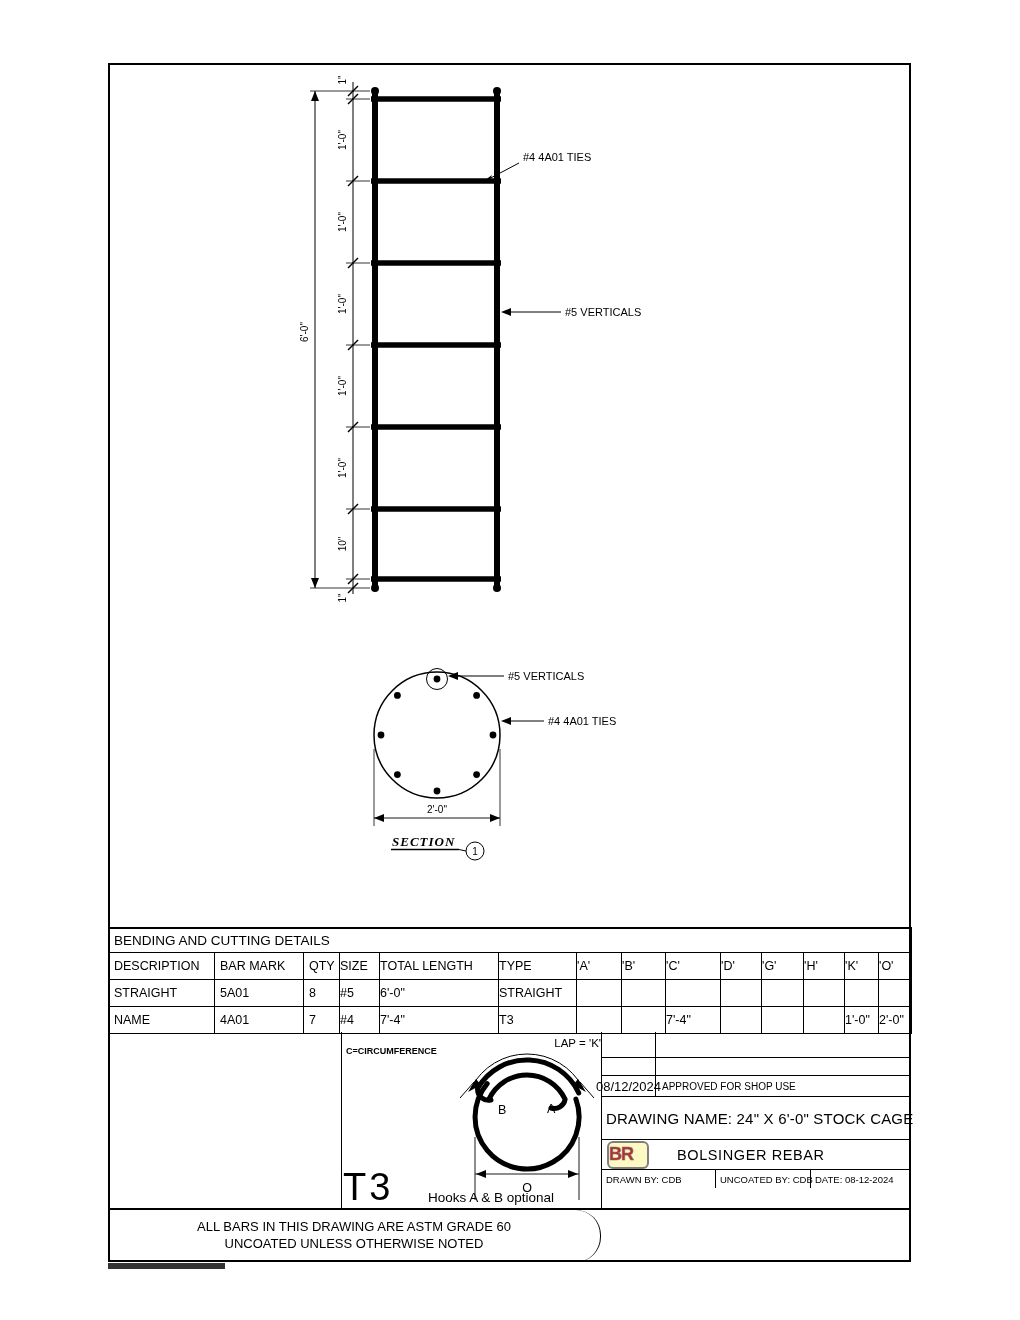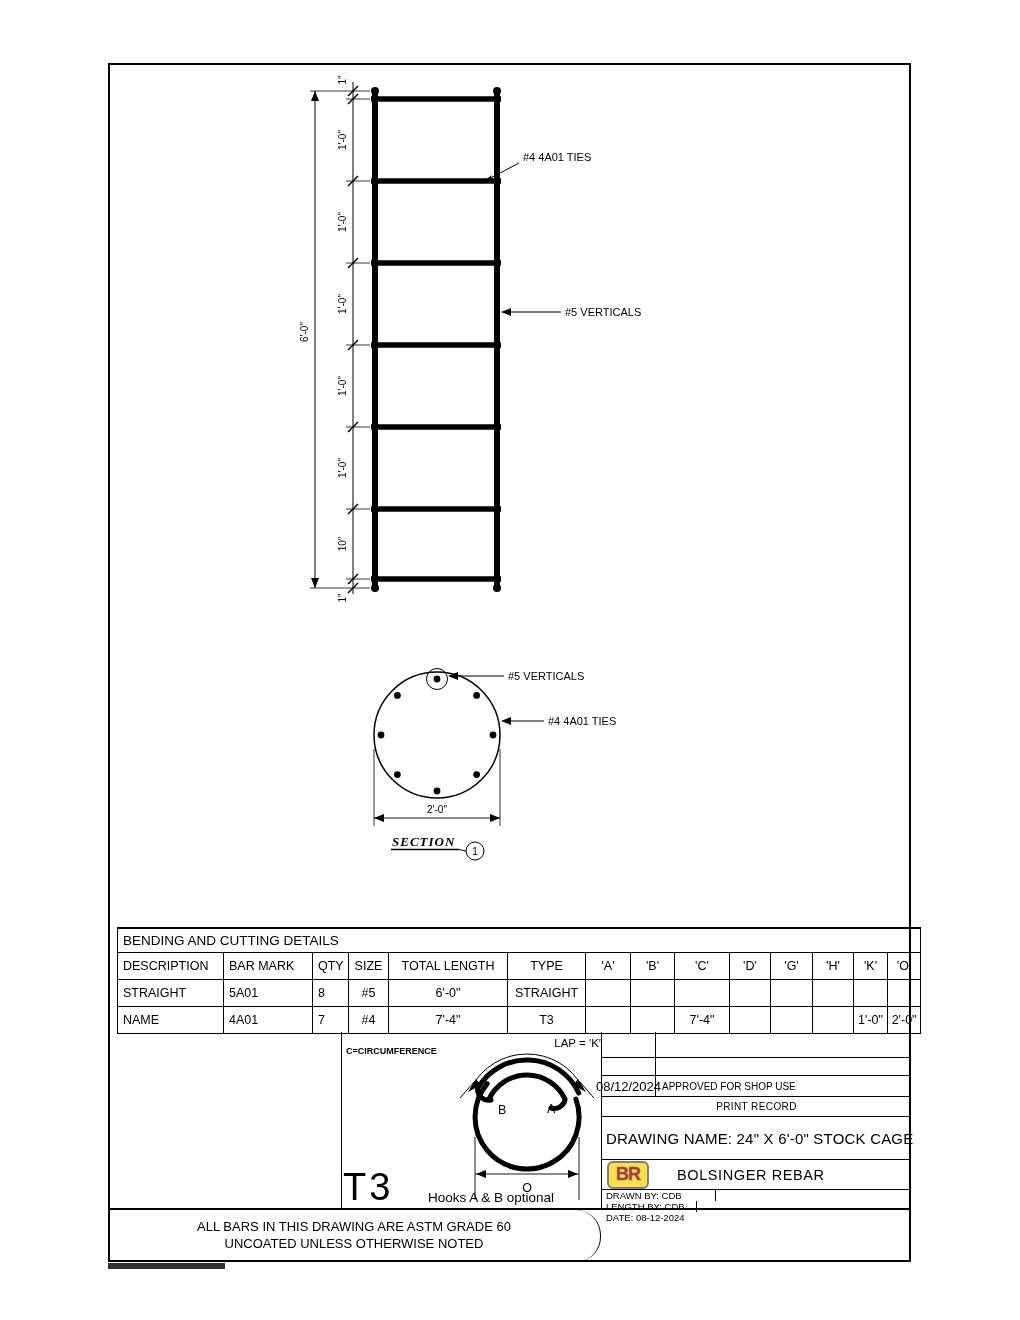--- a/index.html
+++ b/index.html
@@ -10,7 +10,7 @@
   svg text{font-family:"Liberation Sans",sans-serif;fill:#000;}
   .cad{letter-spacing:.2px;}
   
-  #bend-table{left:117px;top:927px;width:803px;box-sizing:border-box;border-collapse:collapse;table-layout:fixed;}
+  #bend-table{left:108px;top:927px;width:803px;box-sizing:border-box;border-collapse:collapse;table-layout:fixed;}
   #bend-table td{border:1px solid #000;font-size:12.5px;padding:0 0 0 5px;white-space:nowrap;overflow:hidden;}
   #bend-table tr.title-row td{border-top:2px solid #000;font-size:13.5px;height:23px;}
   #bend-table tr.hdr td{height:26px;}

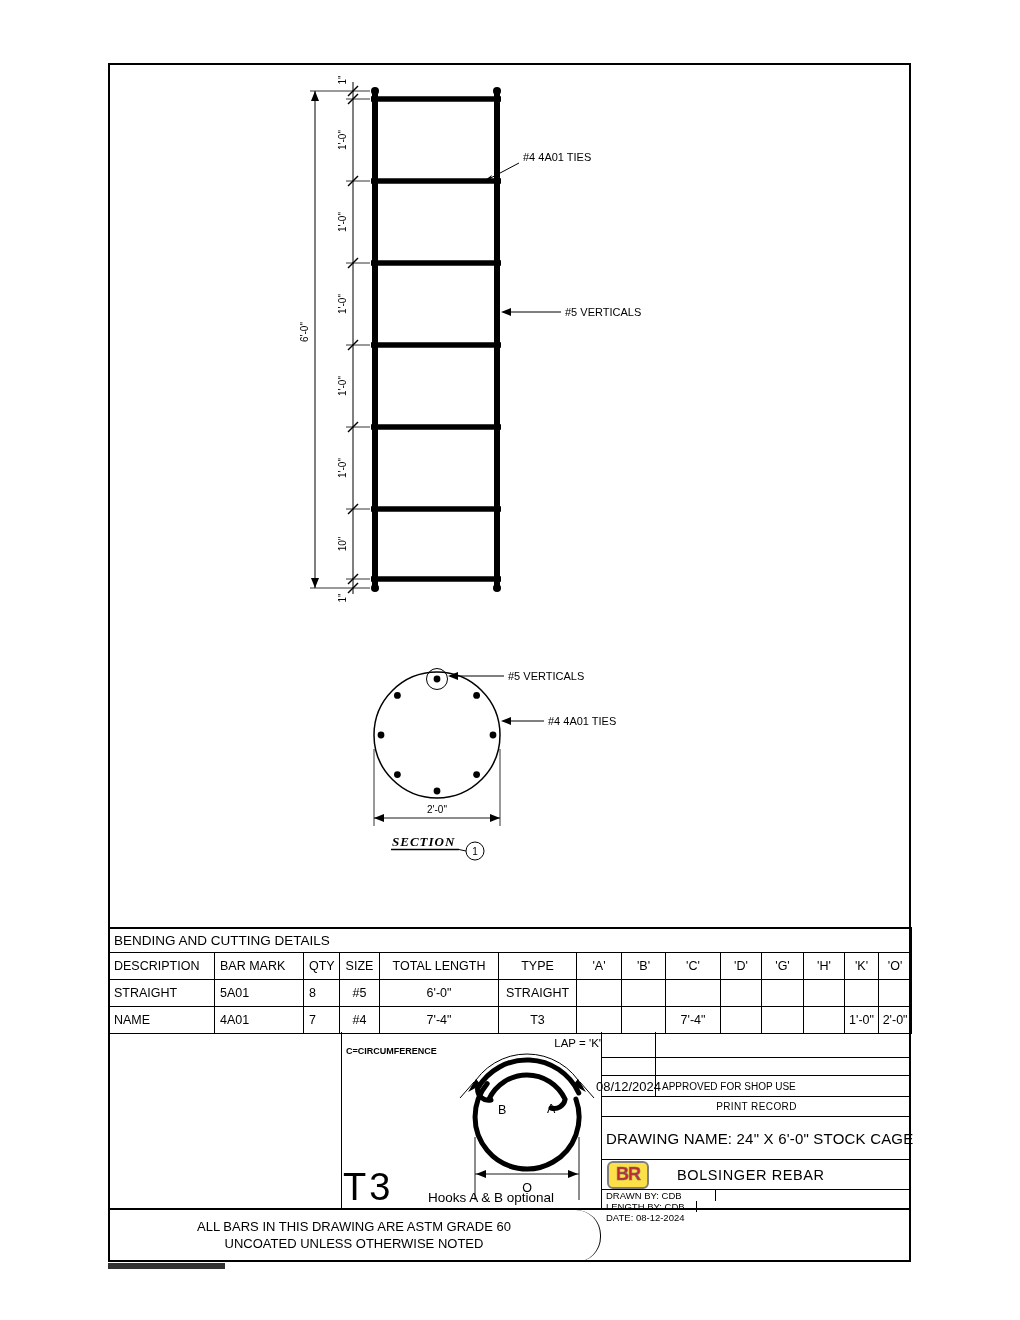--- a/index.html
+++ b/index.html
@@ -15,7 +15,7 @@
   #bend-table tr.title-row td{border-top:2px solid #000;font-size:13.5px;height:23px;}
   #bend-table tr.hdr td{height:26px;}
   #bend-table tr.datarow td{height:26px;}
-  #bend-table td.c{text-align:center;padding:0;}
+  #bend-table td.c{padding:0;}
   
   #t3-divider{left:341px;top:1032px;width:1px;height:176px;background:#000;}
   #title-block{left:601px;top:1032px;width:310px;height:176px;box-sizing:border-box;border-left:1px solid #000;font-size:10px;}

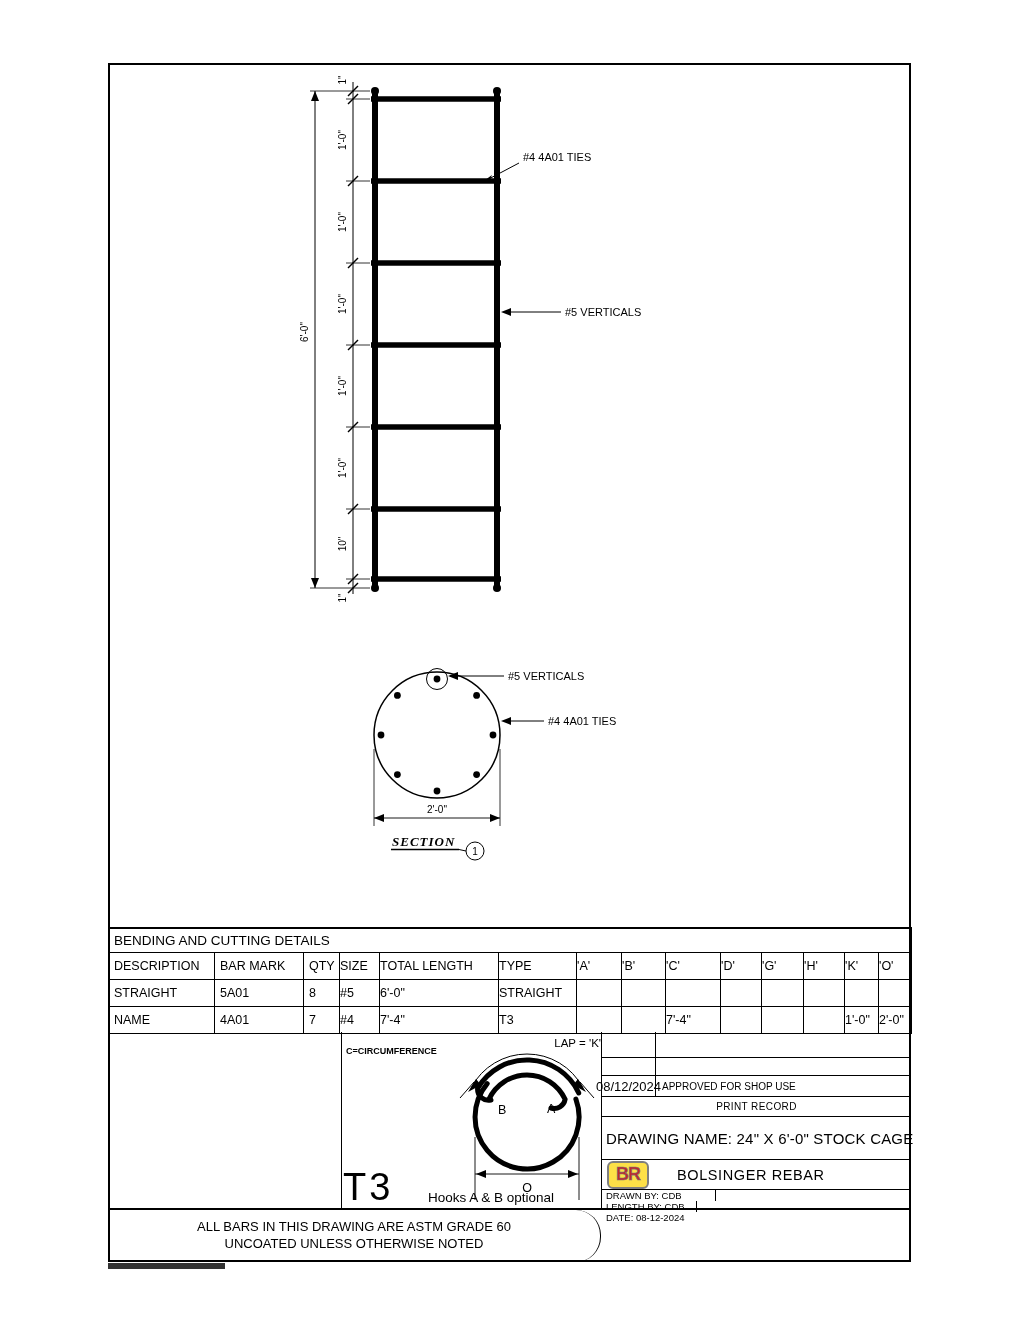--- a/index.html
+++ b/index.html
@@ -283,9 +283,6 @@
     <div class="tb-datecell">08/12/2024</div>
     <div class="tb-fill">APPROVED FOR SHOP USE</div>
   </div>
-  <div class="tb-row" style="height:20px;">
-    <div class="tb-center">PRINT RECORD</div>
-  </div>
   <div id="tb-name" class="cad">DRAWING NAME: 24" X 6'-0" STOCK CAGE</div>
   <div id="tb-company">
     <div id="br-logo">

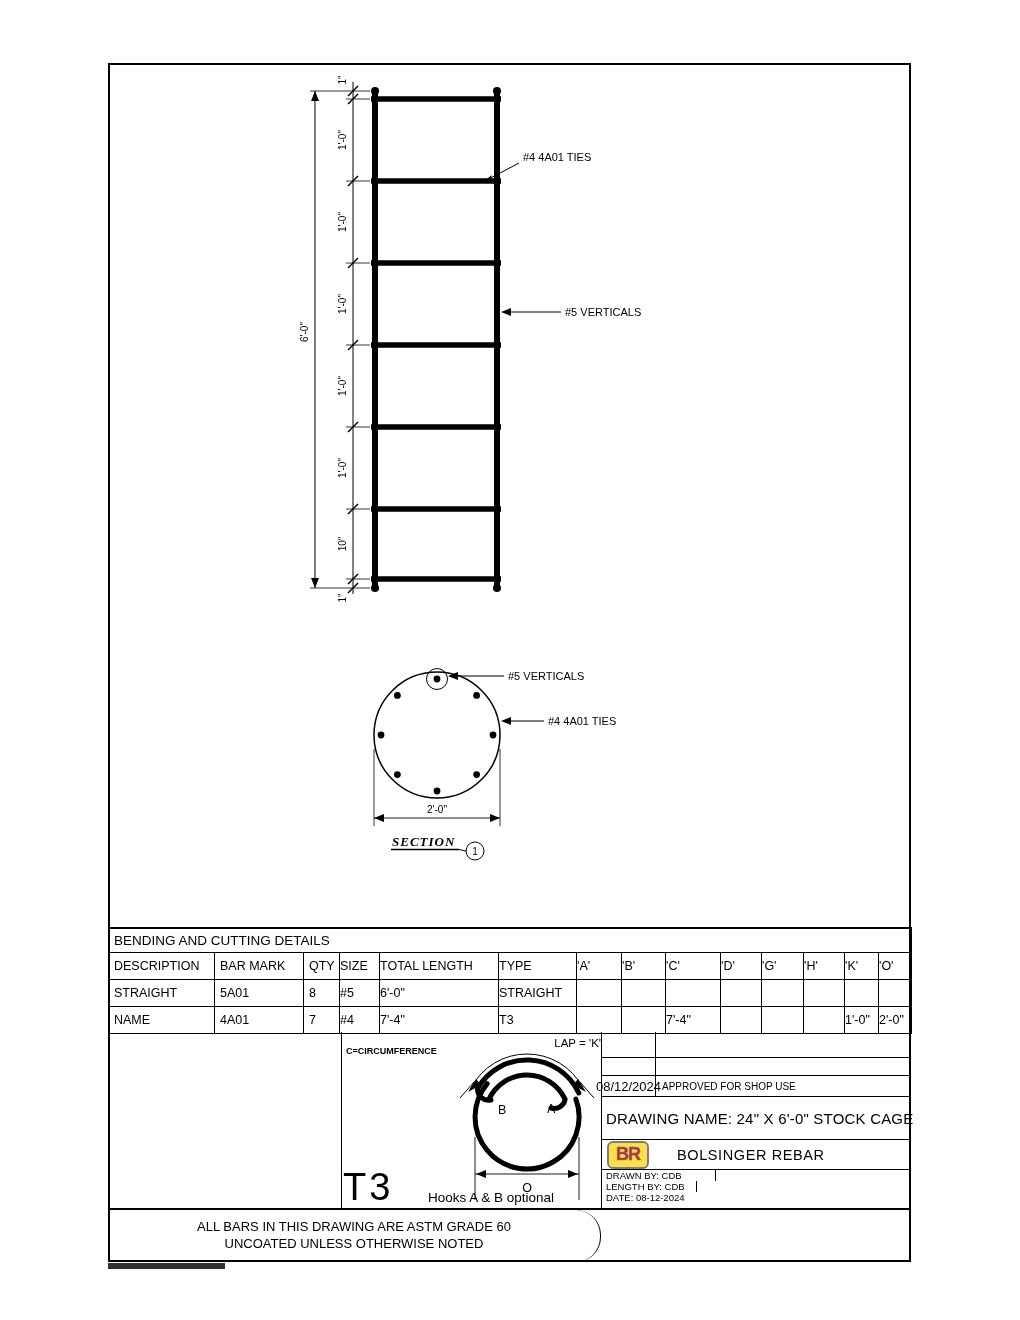--- a/index.html
+++ b/index.html
@@ -25,7 +25,7 @@
   .tb-center{flex:1;display:flex;align-items:center;justify-content:center;font-size:10px;letter-spacing:.4px;}
   #tb-name{height:43px;display:flex;align-items:center;padding-left:4px;font-size:15px;letter-spacing:.2px;border-bottom:1px solid #000;box-sizing:border-box;white-space:nowrap;}
   #tb-company{height:30px;display:flex;align-items:center;padding-left:5px;border-bottom:1px solid #000;box-sizing:border-box;}
-  #br-logo{width:38px;height:24px;border:2px solid #7f7f7f;border-radius:6px;display:flex;align-items:center;justify-content:center;background:#fde047;}
+  #br-logo{width:38px;height:24px;border:2px solid #7f7f7f;border-radius:6px;display:flex;align-items:center;background:#fef9c3;}
   #br-logo span{font-size:18px;font-weight:bold;color:#c1272d;letter-spacing:-1px;-webkit-text-stroke:.7px #777;}
   #tb-company .company{margin-left:28px;font-size:14.5px;letter-spacing:.6px;}
   #tb-credits{height:18px;display:flex;flex-direction:column;}

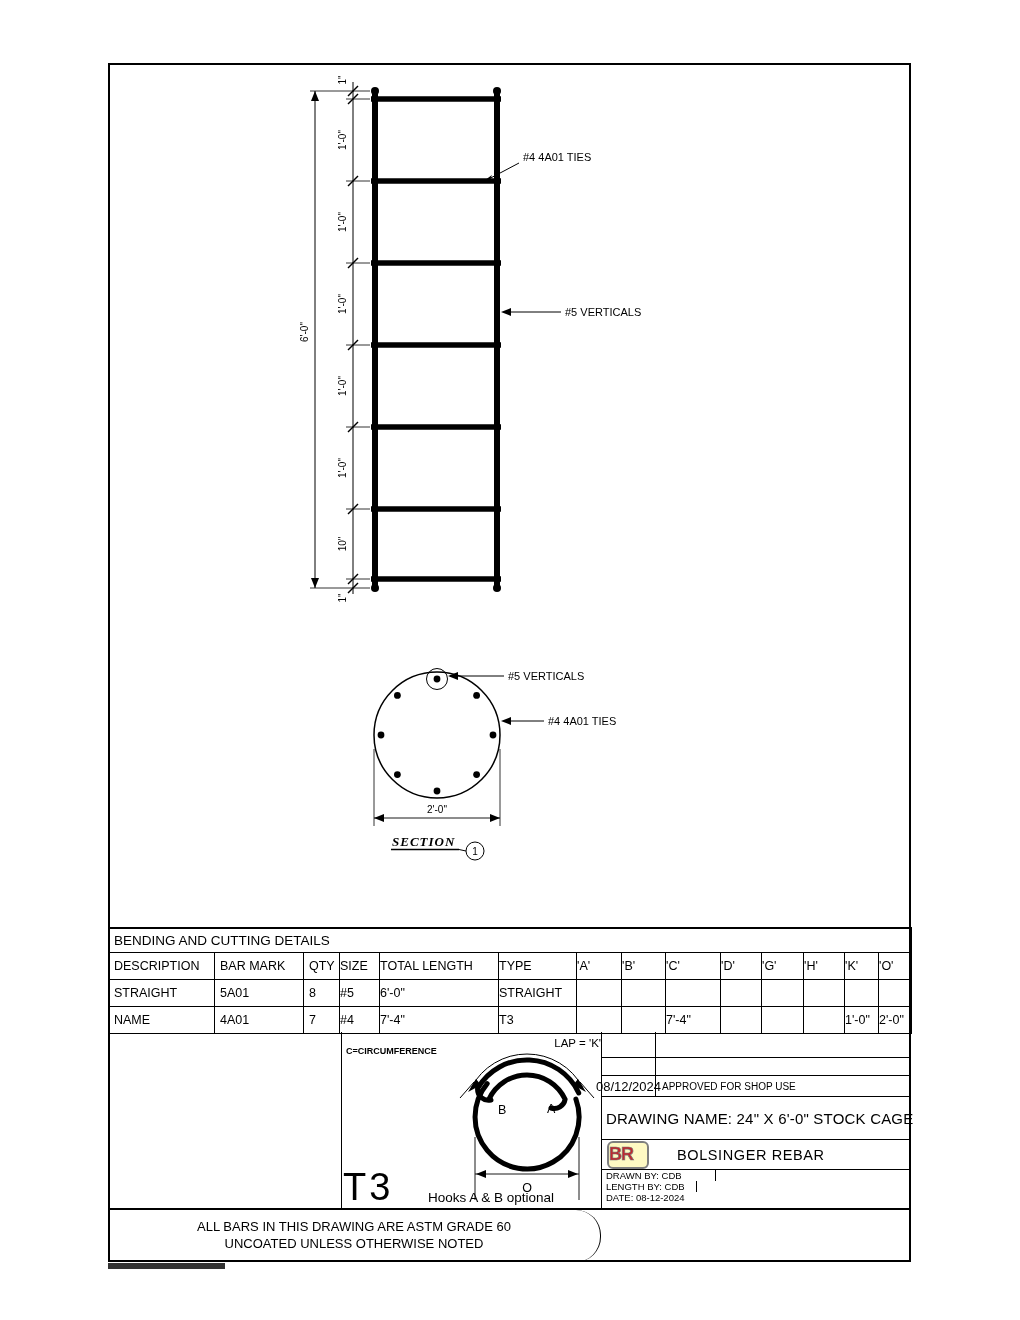--- a/index.html
+++ b/index.html
@@ -28,7 +28,7 @@
   #br-logo{width:38px;height:24px;border:2px solid #7f7f7f;border-radius:6px;display:flex;align-items:center;background:#fef9c3;}
   #br-logo span{font-size:18px;font-weight:bold;color:#c1272d;letter-spacing:-1px;-webkit-text-stroke:.7px #777;}
   #tb-company .company{margin-left:28px;font-size:14.5px;letter-spacing:.6px;}
-  #tb-credits{height:18px;display:flex;flex-direction:column;}
+  #tb-credits{height:18px;display:flex;}
   #tb-credits div{box-sizing:border-box;display:flex;align-items:center;padding-left:4px;font-size:9.5px;white-space:nowrap;}
   #tb-credits .c1{width:114px;border-right:1px solid #000;}
   #tb-credits .c2{width:95px;border-right:1px solid #000;}

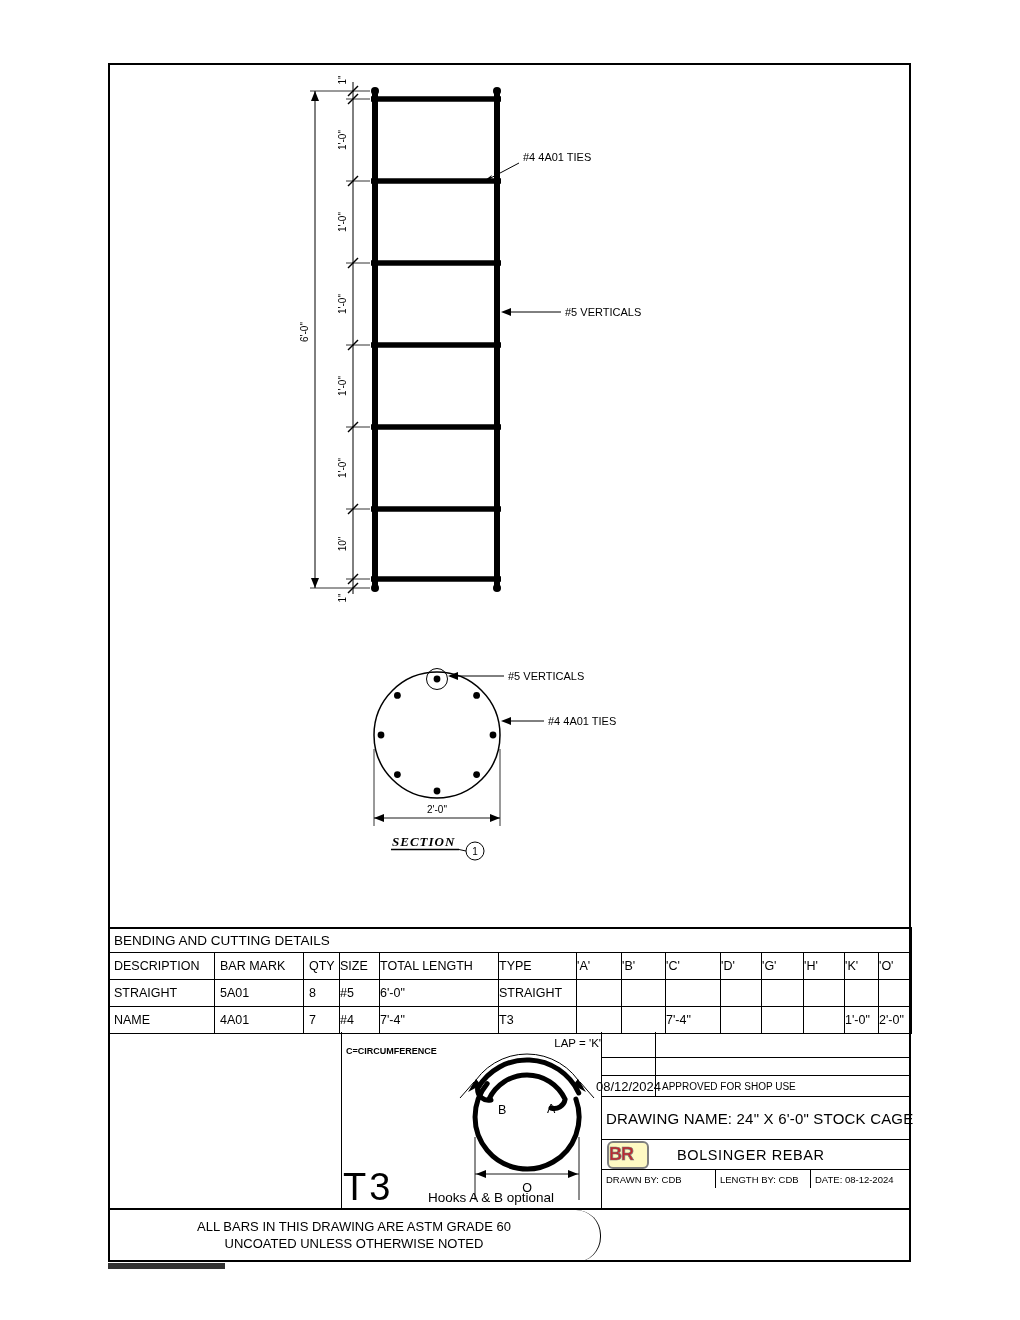--- a/index.html
+++ b/index.html
@@ -292,7 +292,7 @@
   </div>
   <div id="tb-credits">
     <div class="c1">DRAWN BY: CDB</div>
-    <div class="c2">LENGTH BY: CDB</div>
+    <div class="c2">UNCOATED BY: CDB</div>
     <div class="c3">DATE: 08-12-2024</div>
   </div>
 </div>

